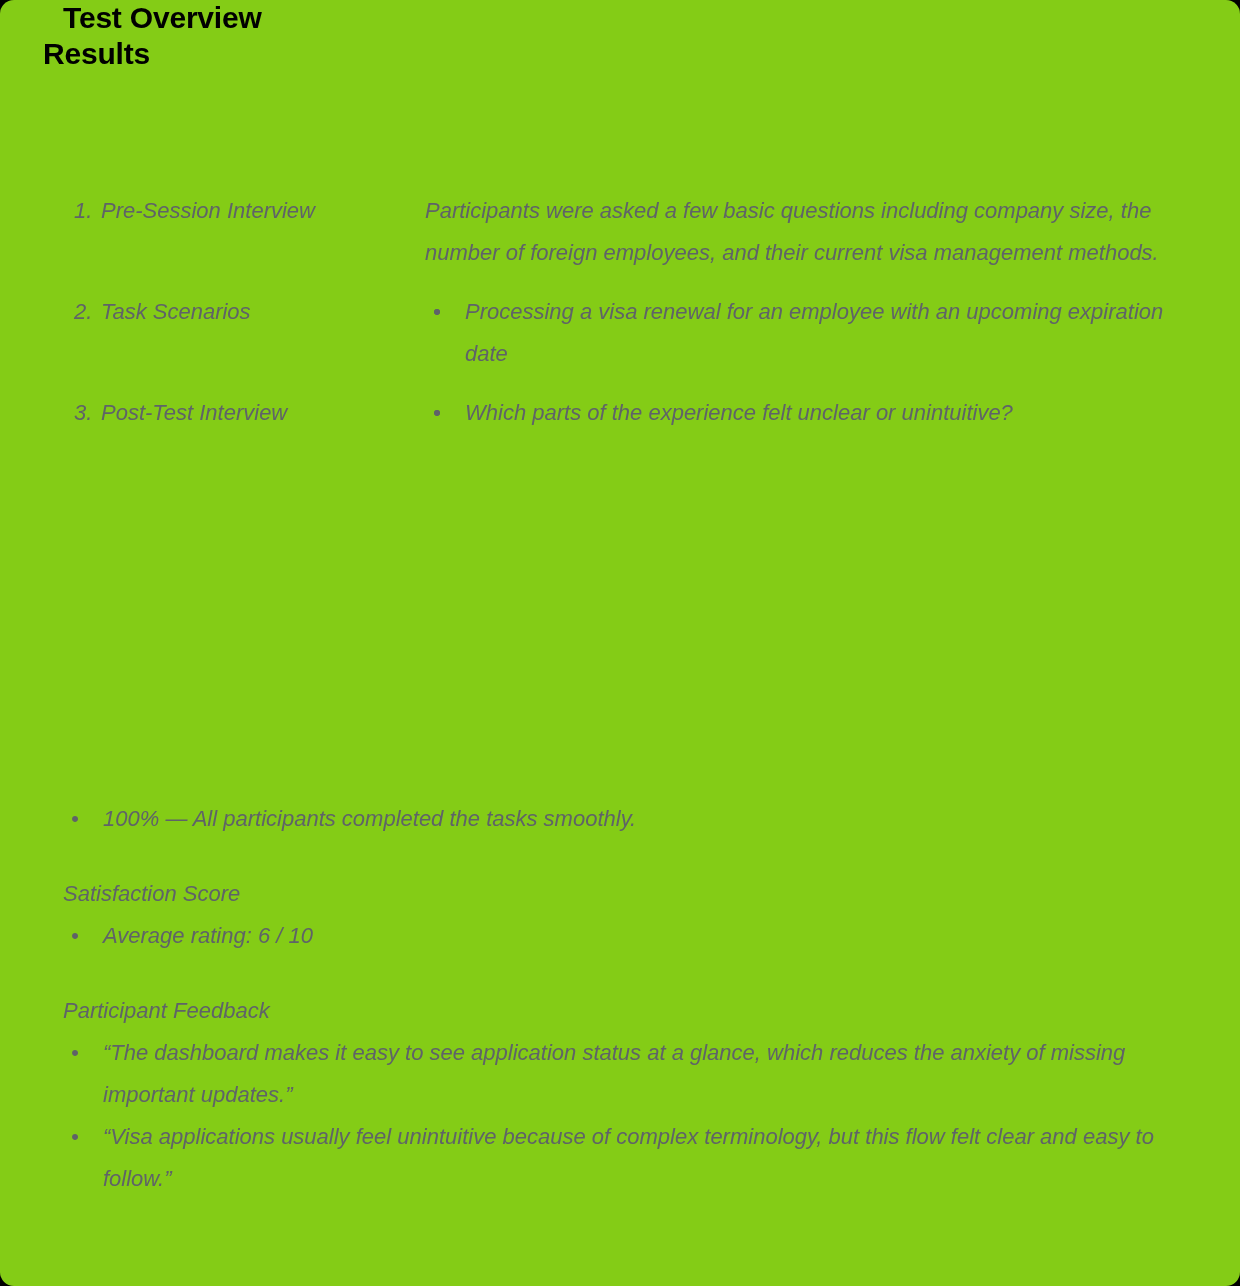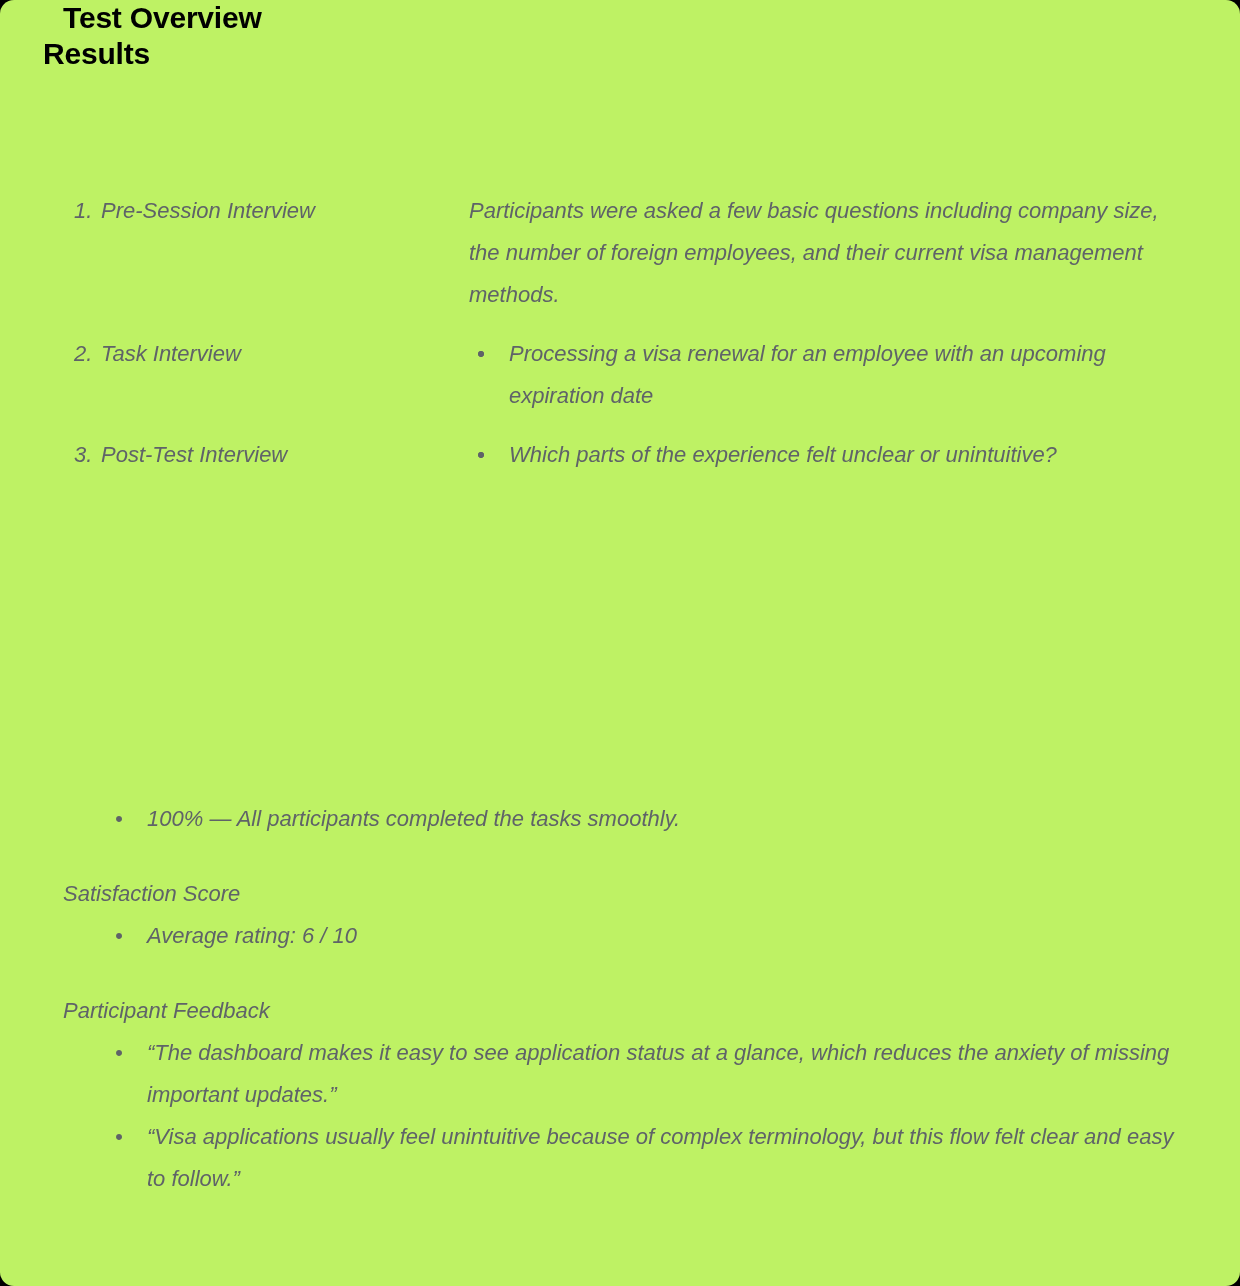--- a/index.html
+++ b/index.html
@@ -19,7 +19,7 @@
     width: 1240px;
     height: 1286px;
     box-sizing: border-box;
-    background: #bef264;
+    background: #84cc16;
     border-radius: 14px;
     overflow: hidden;
   }

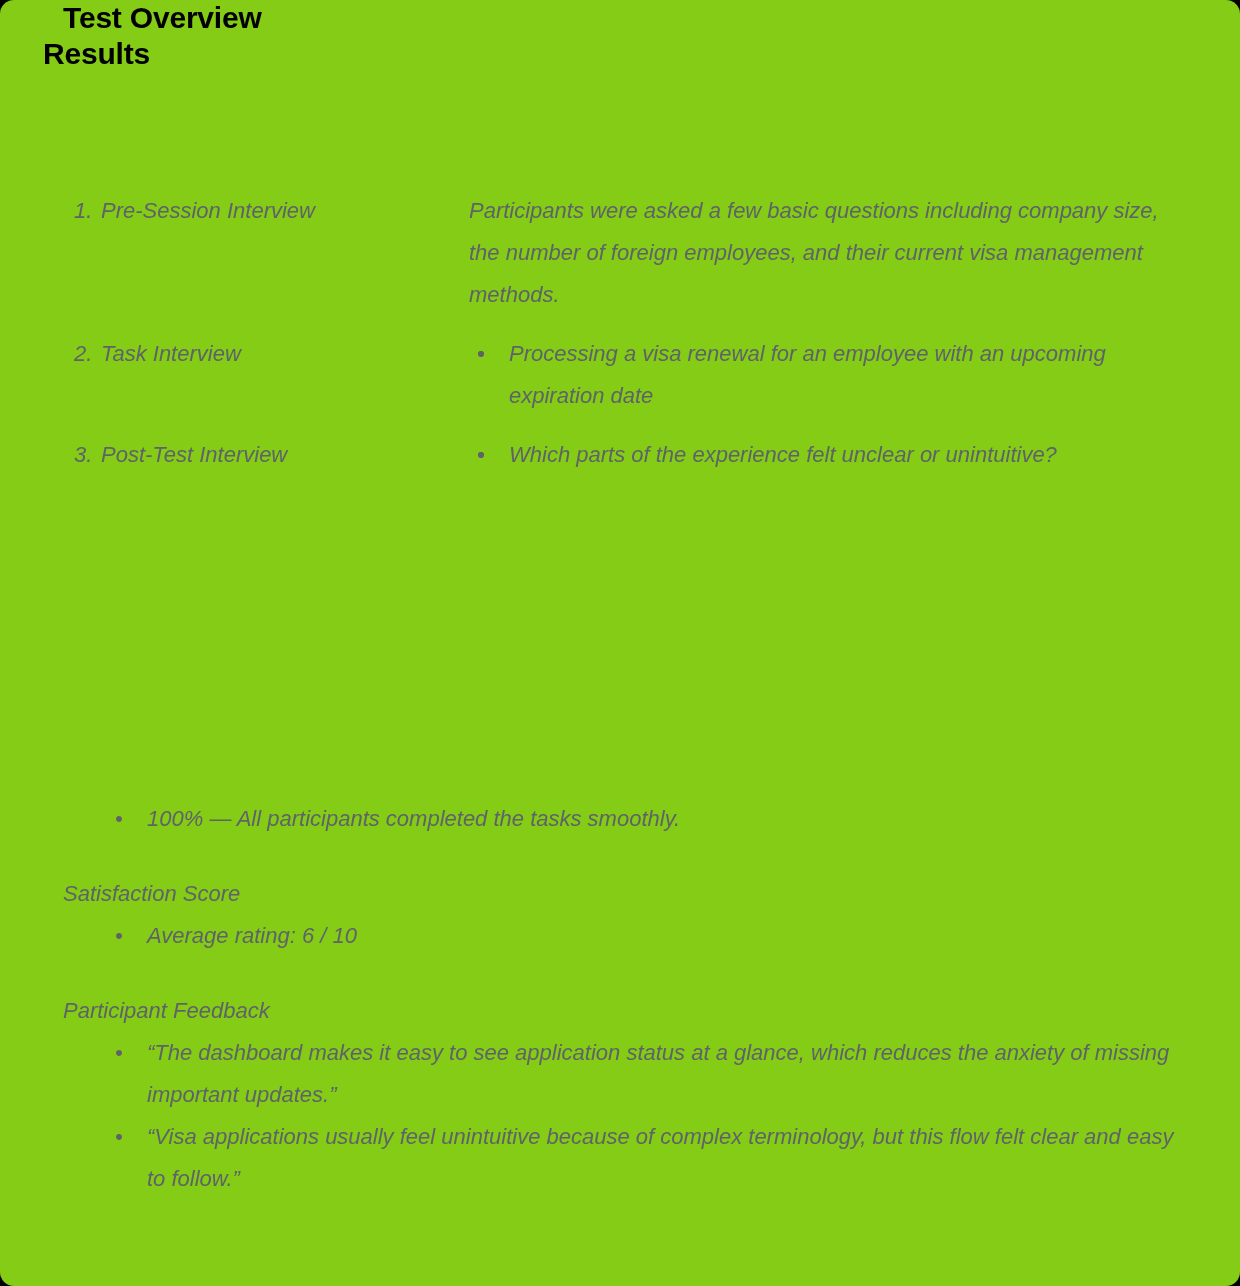--- a/index.html
+++ b/index.html
@@ -74,7 +74,6 @@
     color: #5f6368;
     font-size: 22px;
     line-height: 42px;
-    margin-left: 44px;
   }
 
   .paragraph {

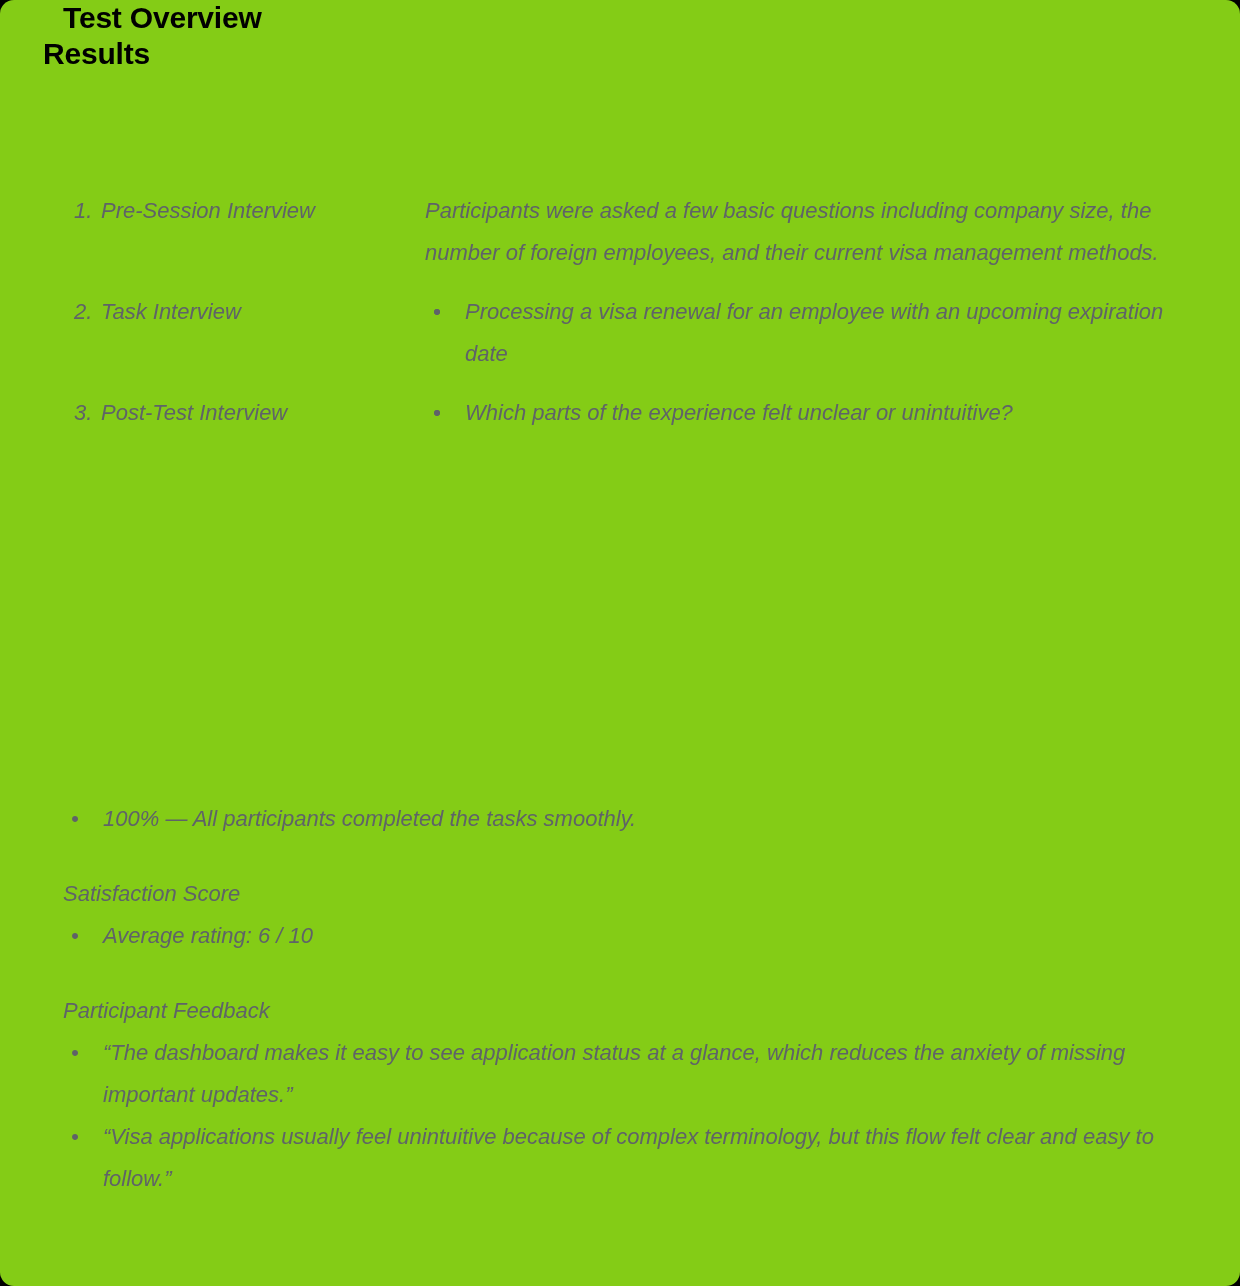--- a/index.html
+++ b/index.html
@@ -128,7 +128,7 @@
 
     <div class="row">
       <div class="row-label numbered">
-        <span class="num">2.</span><span>Task Interview</span>
+        <span class="num">2.</span><span>Task Scenarios</span>
       </div>
       <div class="row-body">
         <ul class="bullets">

